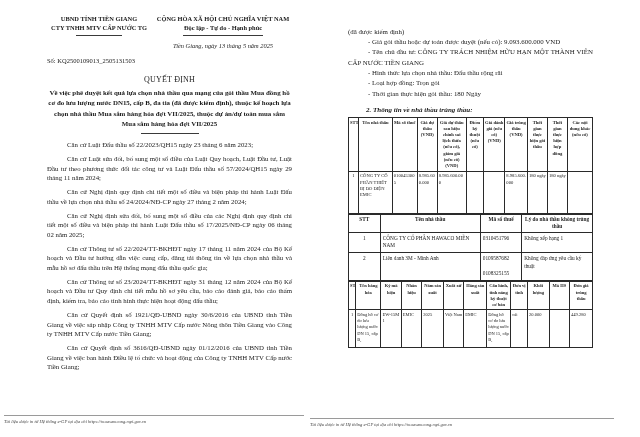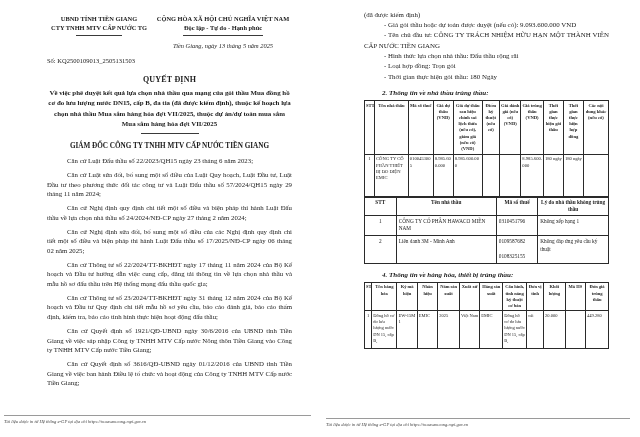--- a/index.html
+++ b/index.html
@@ -22,7 +22,7 @@
   .date-line{font-style:italic;margin-top:5px;}
   .doc-number{font-size:6.5px;margin-top:7px;}
 
-  .doc-title{text-align:center;font-weight:bold;font-size:8px;margin-top:11px;letter-spacing:.2px;}
+  .doc-title{text-align:center;font-weight:normal;font-size:8px;margin-top:11px;letter-spacing:.2px;}
   .doc-subject{font-weight:bold;font-size:6.9px;line-height:1.5;text-align:center;margin-top:4px;}
   .subject-rule{border-top:1px solid #3a3a3a;width:58px;margin:4px auto 0;}
   .authority{text-align:center;font-weight:bold;font-size:7.2px;margin-top:8px;}

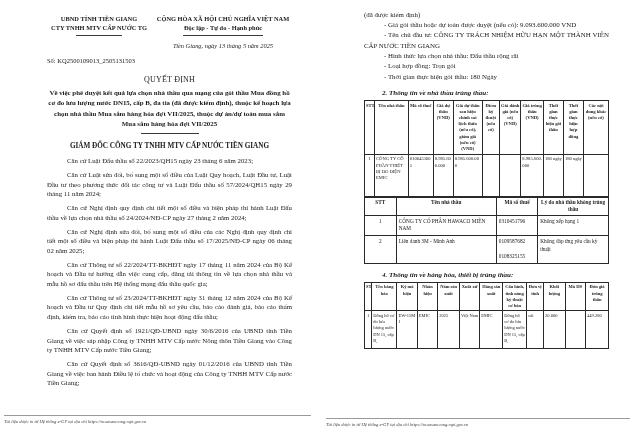--- a/index.html
+++ b/index.html
@@ -10,7 +10,7 @@
   }
   .page{position:absolute;top:0;height:437px;background:#fff;box-sizing:border-box;}
   #page1{left:0;width:320px;padding:14px 28px 0 47px;}
-  #page2{left:320px;width:320px;padding:10px 31px 0 44px;}
+  #page2{left:304px;width:320px;padding:27px 31px 0 44px;}
 
   
   .hdr{display:flex;justify-content:space-between;}

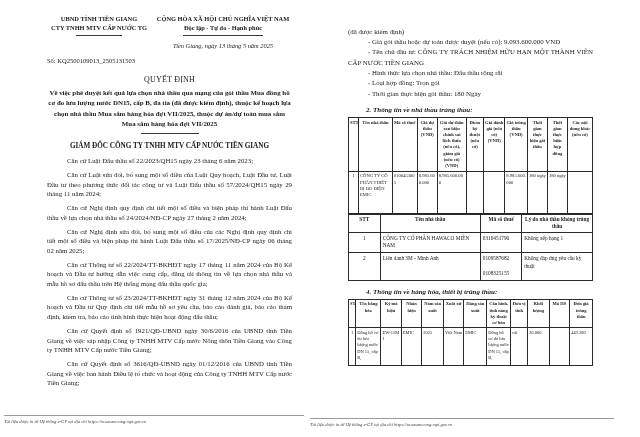--- a/index.html
+++ b/index.html
@@ -76,7 +76,6 @@
   <div class="doc-subject">Về việc phê duyệt kết quả lựa chọn nhà thầu qua mạng của gói thầu Mua đồng hồ cơ đo lưu lượng nước DN15, cấp B, đa tia (đã được kiểm định), thuộc kế hoạch lựa chọn nhà thầu Mua sắm hàng hóa đợt VII/2025, thuộc dự án/dự toán mua sắm Mua sắm hàng hóa đợt VII/2025</div>
   <div class="subject-rule"></div>
 
-  <div class="authority">GIÁM ĐỐC CÔNG TY TNHH MTV CẤP NƯỚC TIỀN GIANG</div>
 
   <div class="recitals">
       <div>Căn cứ Luật Đấu thầu số 22/2023/QH15 ngày 23 tháng 6 năm 2023;</div>

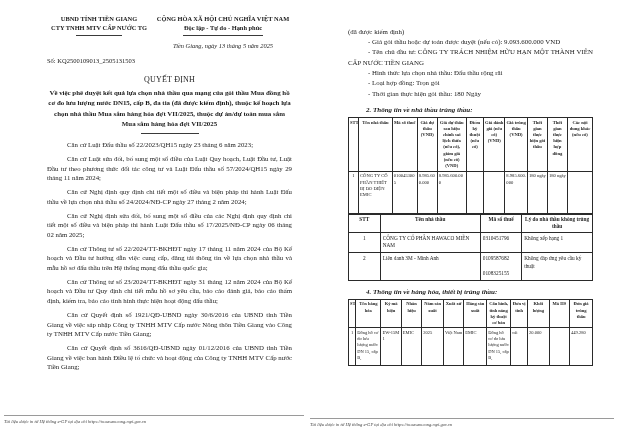--- a/index.html
+++ b/index.html
@@ -182,7 +182,6 @@
       </tbody>
     </table>
 
-  <div class="sec-heading">4. Thông tin về hàng hóa, thiết bị trúng thầu:</div>
   <table id="goods-table">
       <colgroup>
         <col style="width: 3%;">

